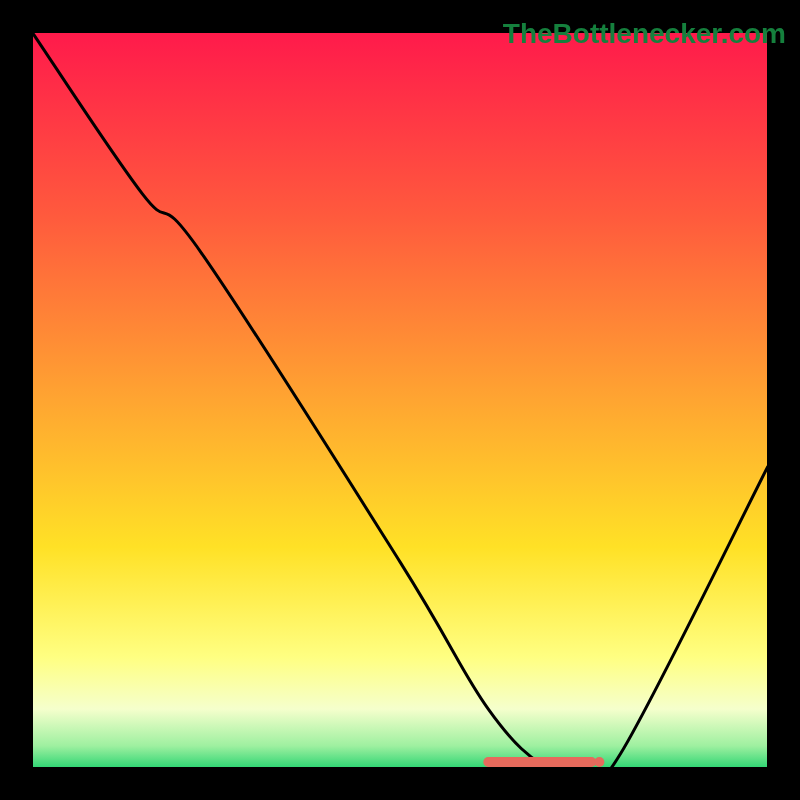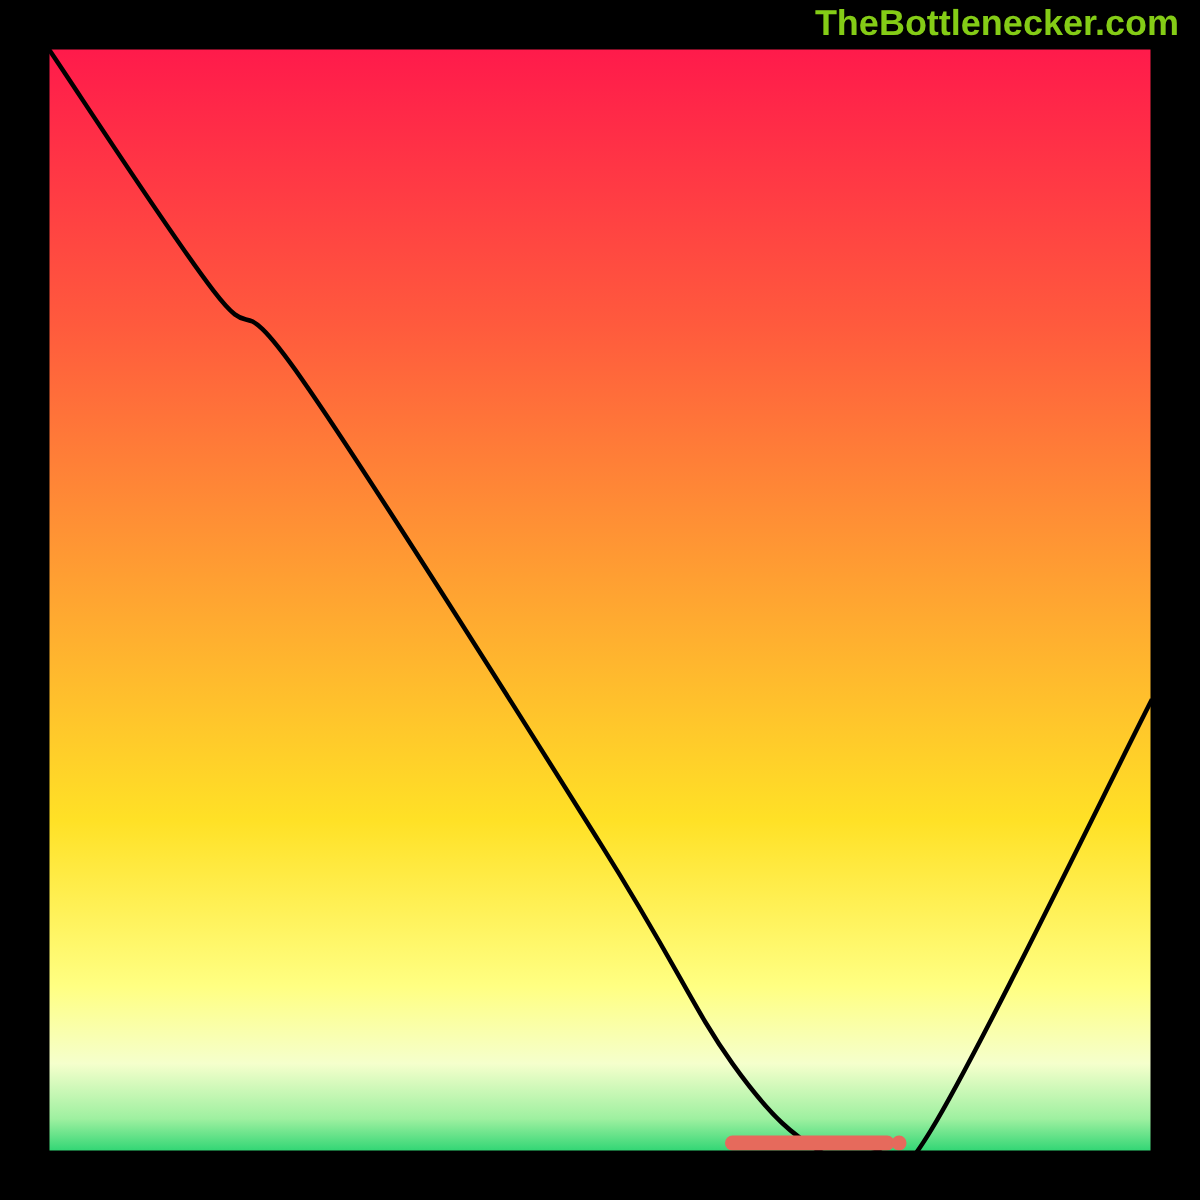--- a/index.html
+++ b/index.html
@@ -13,10 +13,10 @@
   }
   .watermark {
     position: absolute;
-    top: 2px;
+    top: 18px;
     right: 14px;
-    color: #84cc16;
-    font-size: 24px;
+    color: #15803d;
+    font-size: 28px;
     font-weight: bold;
     z-index: 10;
   }

